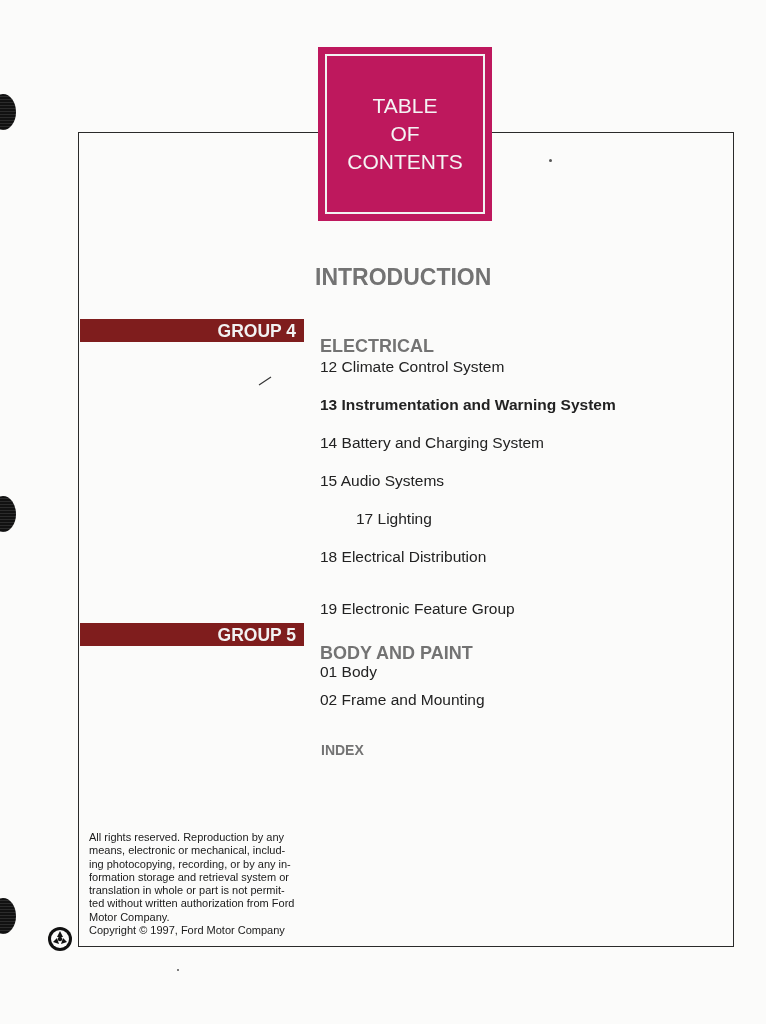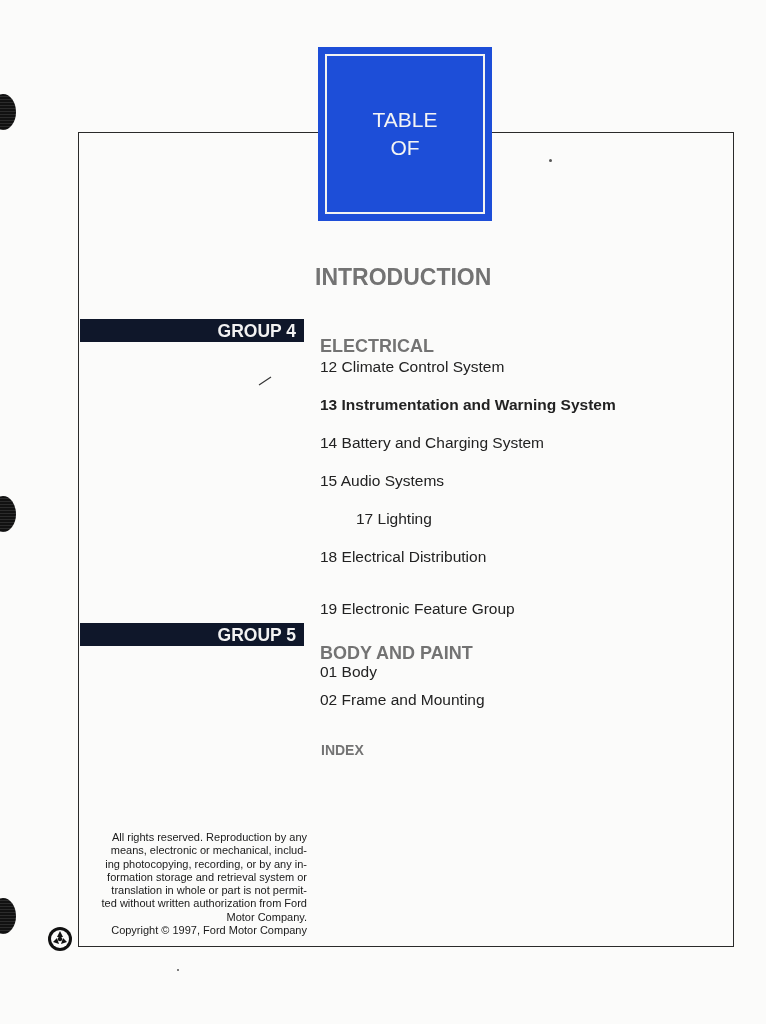--- a/index.html
+++ b/index.html
@@ -13,7 +13,7 @@
     }
     .title-box {
       position: absolute; left: 318px; top: 47px; width: 174px; height: 174px;
-      background: #1d4ed8; box-sizing: border-box; padding: 7px;
+      background: #be185d; box-sizing: border-box; padding: 7px;
     }
     .title-inner {
       width: 100%; height: 100%; border: 2px solid #f2f2f2; box-sizing: border-box;

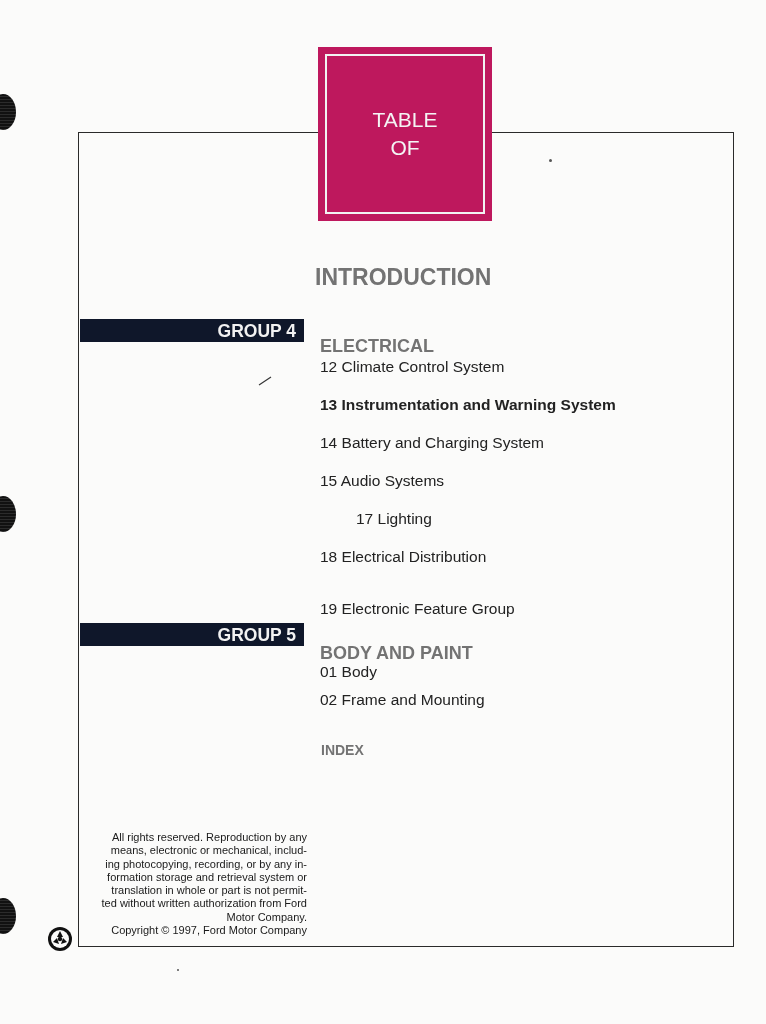--- a/index.html
+++ b/index.html
@@ -63,6 +63,7 @@
   <div class="title-inner">
     <div>TABLE</div>
     <div>OF</div>
+    <div>CONTENTS</div>
   </div>
 </div>
 

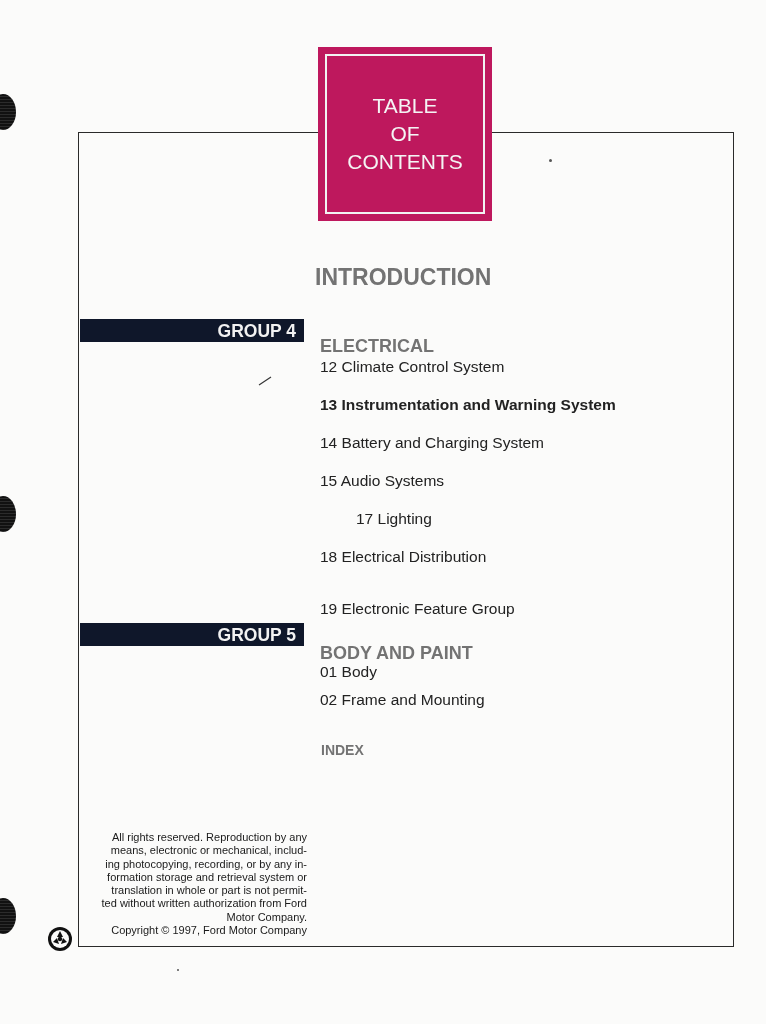--- a/index.html
+++ b/index.html
@@ -27,7 +27,7 @@
     .heading { position: absolute; font-weight: 700; color: #737373; text-align: right; }
     .intro { left: 315px; top: 264px; font-size: 23px; }
     .group-bar {
-      position: absolute; left: 80px; width: 224px; height: 23px; background: #0f172a;
+      position: absolute; left: 80px; width: 224px; height: 23px; background: #7f1d1d;
       color: #f2f2f2; font-weight: 700; font-size: 17.5px; text-align: right;
       box-sizing: border-box; padding-right: 8px; line-height: 24px;
     }

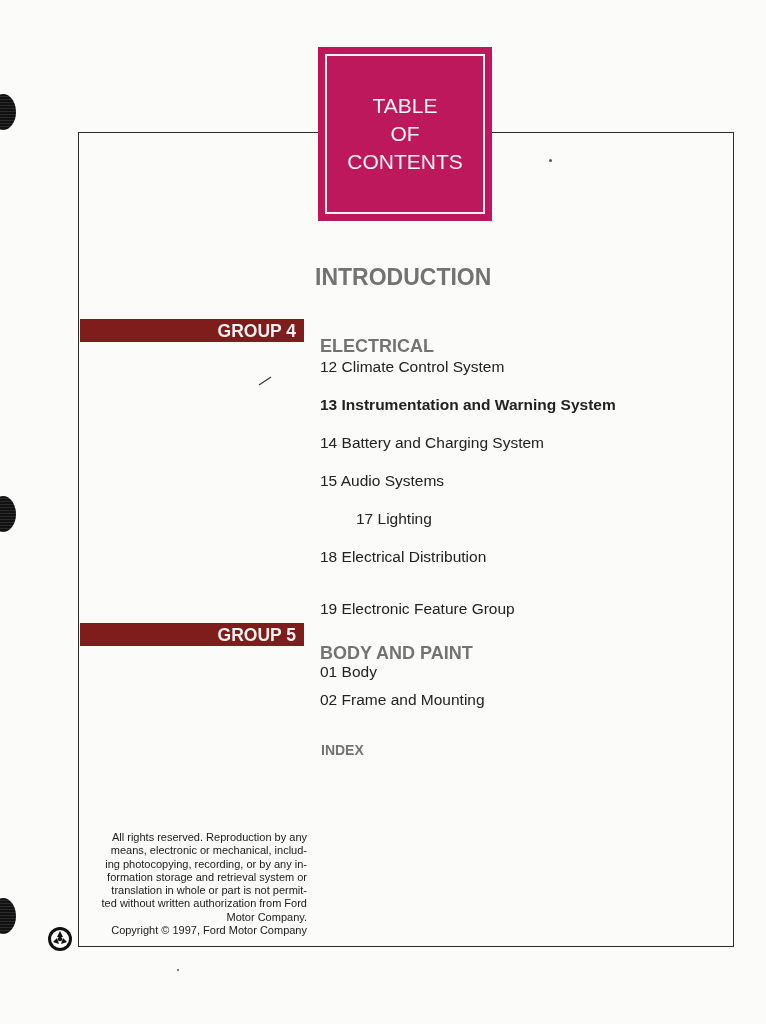--- a/index.html
+++ b/index.html
@@ -38,7 +38,7 @@
       position: absolute; left: 89px; top: 831px; width: 218px;
       font-size: 11px; line-height: 13.3px; color: #1a1a1a;
     }
-    .copyright p { margin: 0; text-align: right; }
+    .copyright p { margin: 0; }
     .recycle {
       position: absolute; left: 47px; top: 926px; width: 26px; height: 26px;
     }

